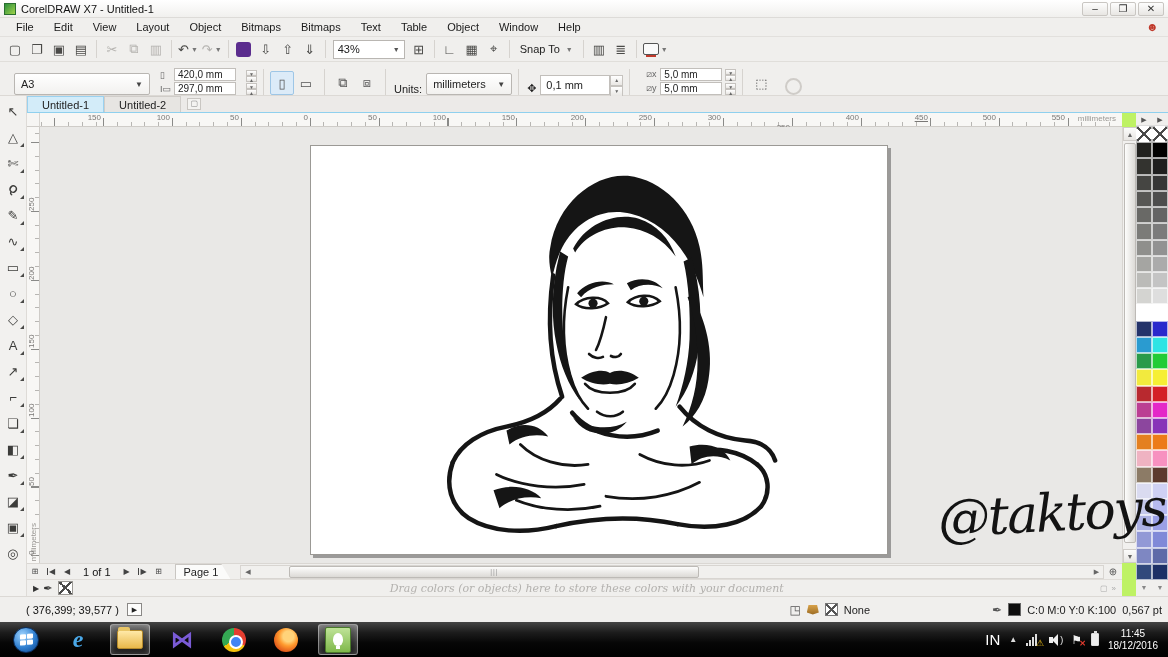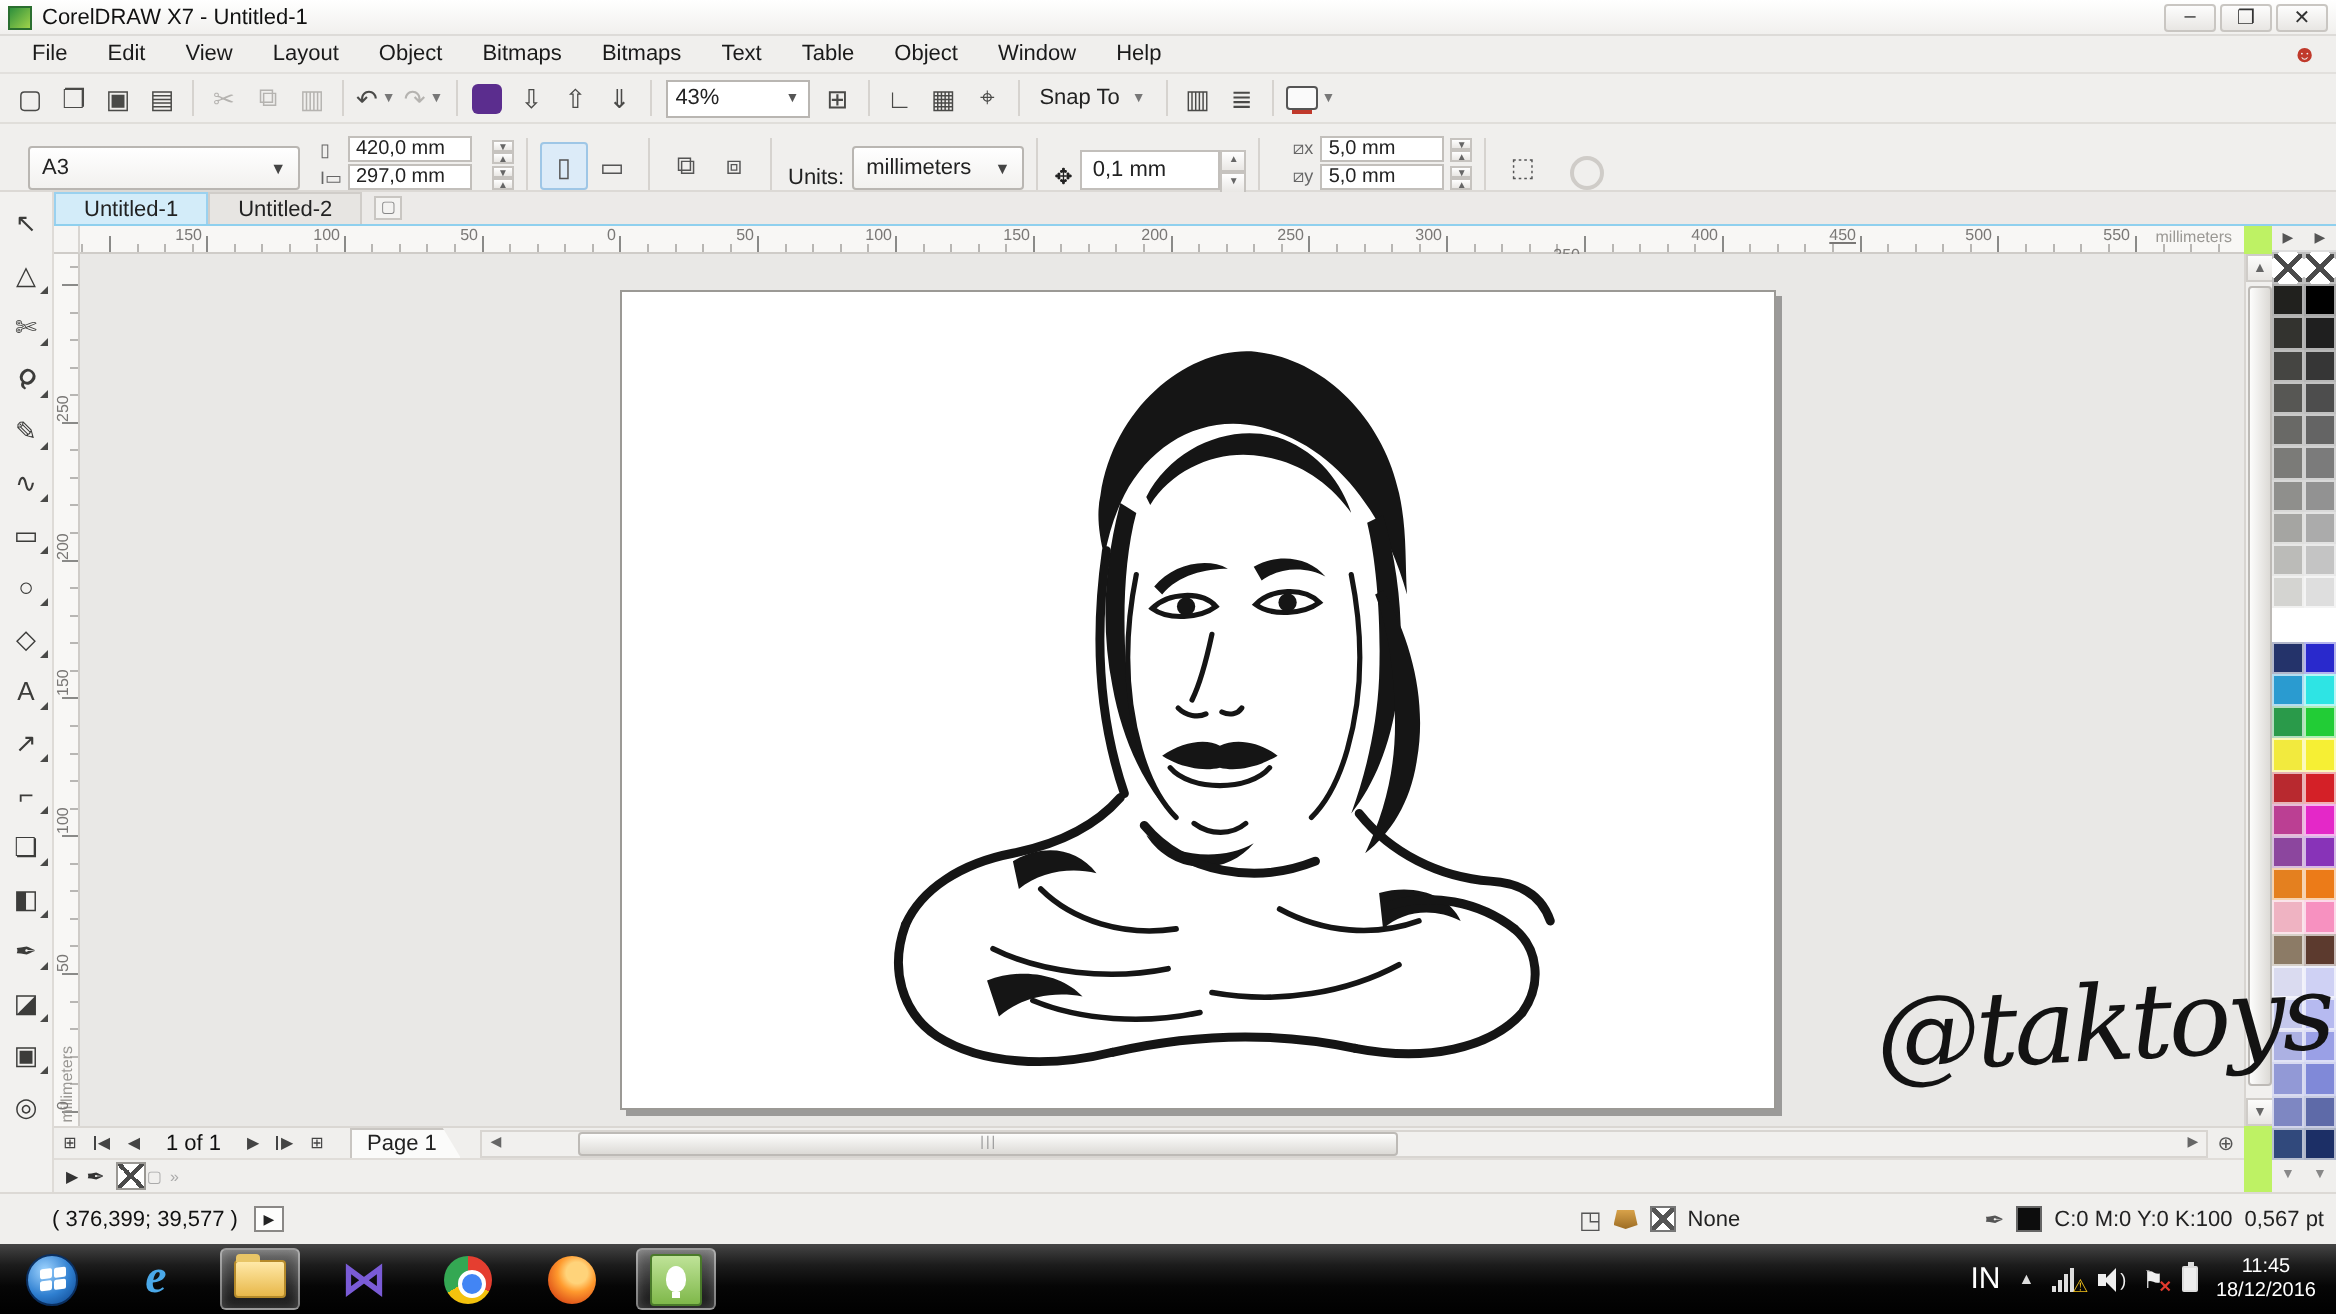--- a/index.html
+++ b/index.html
@@ -648,6 +648,7 @@
     <span class="flyout">▶</span>
     <span class="dropper">✒</span>
     <div id="docpal-x"></div>
+    <span id="docpal-hint">Drag colors (or objects) here to store these colors with your document</span>
     <span class="endbtns">
         <span>▢</span>
         <span>»</span>

